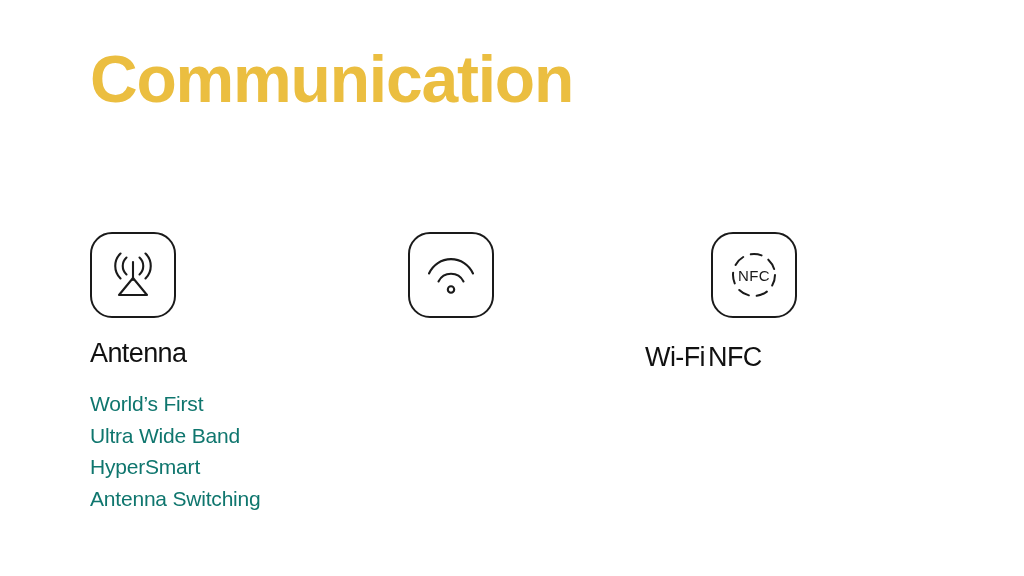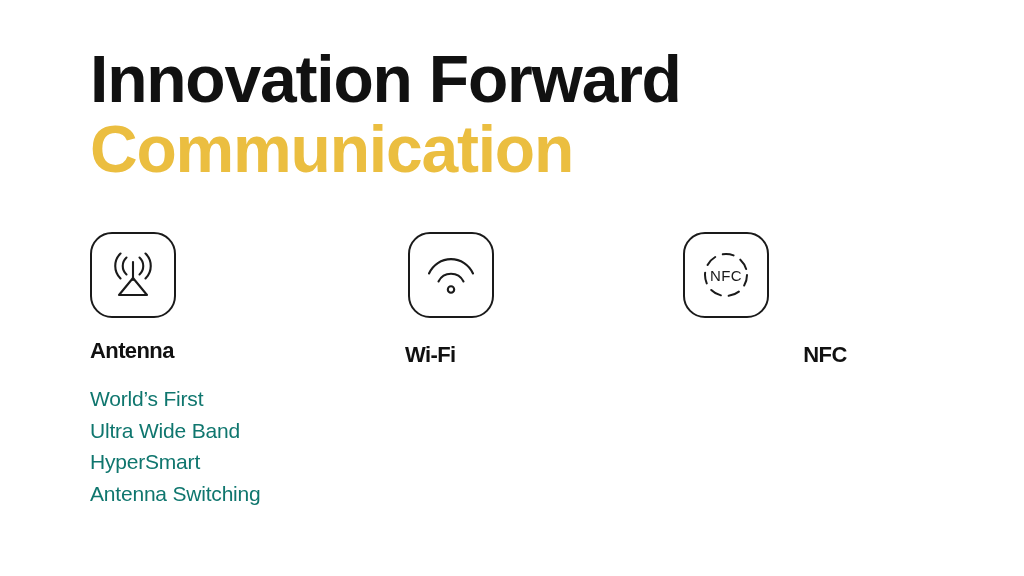--- a/index.html
+++ b/index.html
@@ -119,7 +119,6 @@
 <div class="slide">
 
   <div class="headline">
-    <div class="headline-line dark">Innovation Forward</div>
     <div class="headline-line gold">Communication</div>
   </div>
 

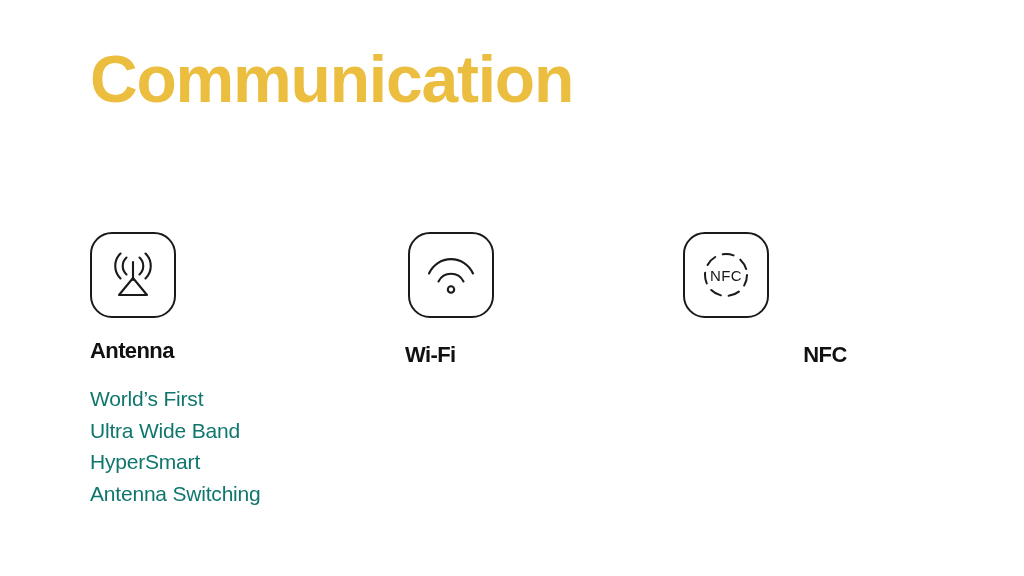--- a/index.html
+++ b/index.html
@@ -55,7 +55,7 @@
   }
   .col-antenna { left: 90px;  width: 300px; }
   .col-wifi    { left: 405px; width: 300px; }
-  .col-nfc     { left: 680px; width: 290px; text-align: center; }
+  .col-nfc     { left: 708px; width: 290px; }
 
   
   .icon-tile {

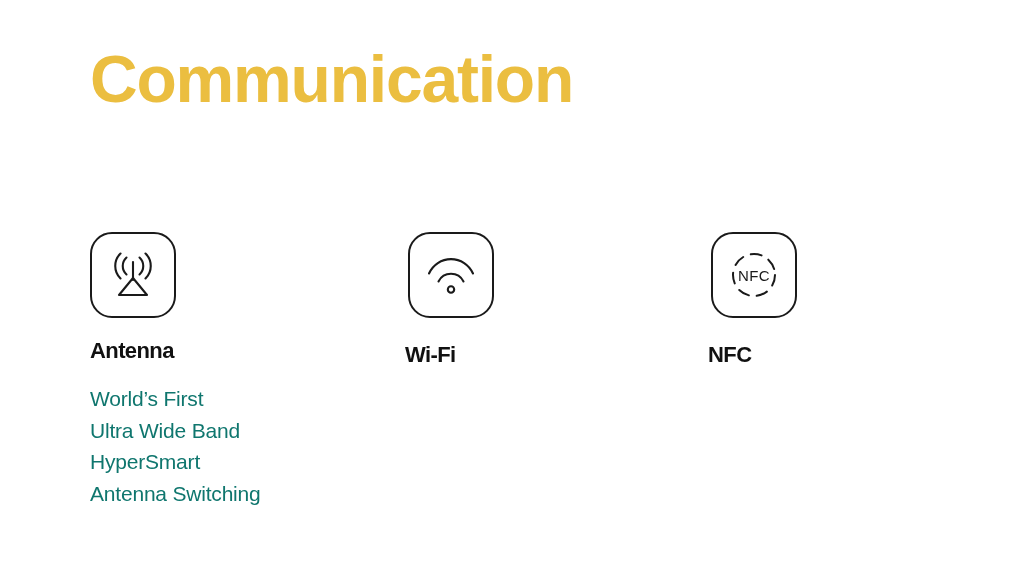--- a/index.html
+++ b/index.html
@@ -76,8 +76,8 @@
 
   
   .col-title {
-    font-size: 22px;
-    font-weight: 700;
+    font-size: 27px;
+    font-weight: 400;
     letter-spacing: -0.6px;
     color: #111111;
     margin: 0;

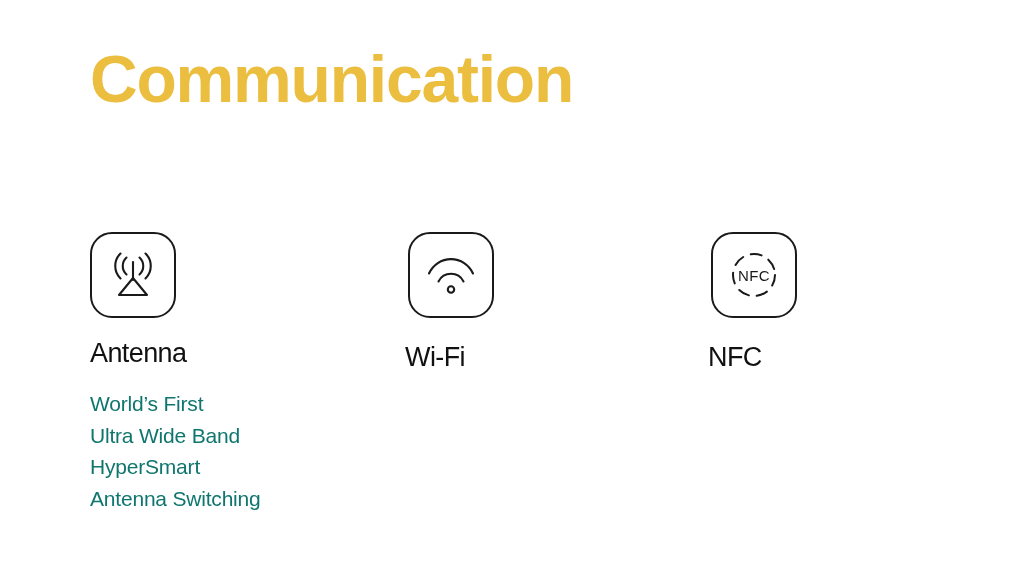--- a/index.html
+++ b/index.html
@@ -54,7 +54,7 @@
     top: 0;
   }
   .col-antenna { left: 90px;  width: 300px; }
-  .col-wifi    { left: 405px; width: 300px; }
+  .col-wifi    { left: 405px; width: 300px; text-align: right; }
   .col-nfc     { left: 708px; width: 290px; }
 
   

